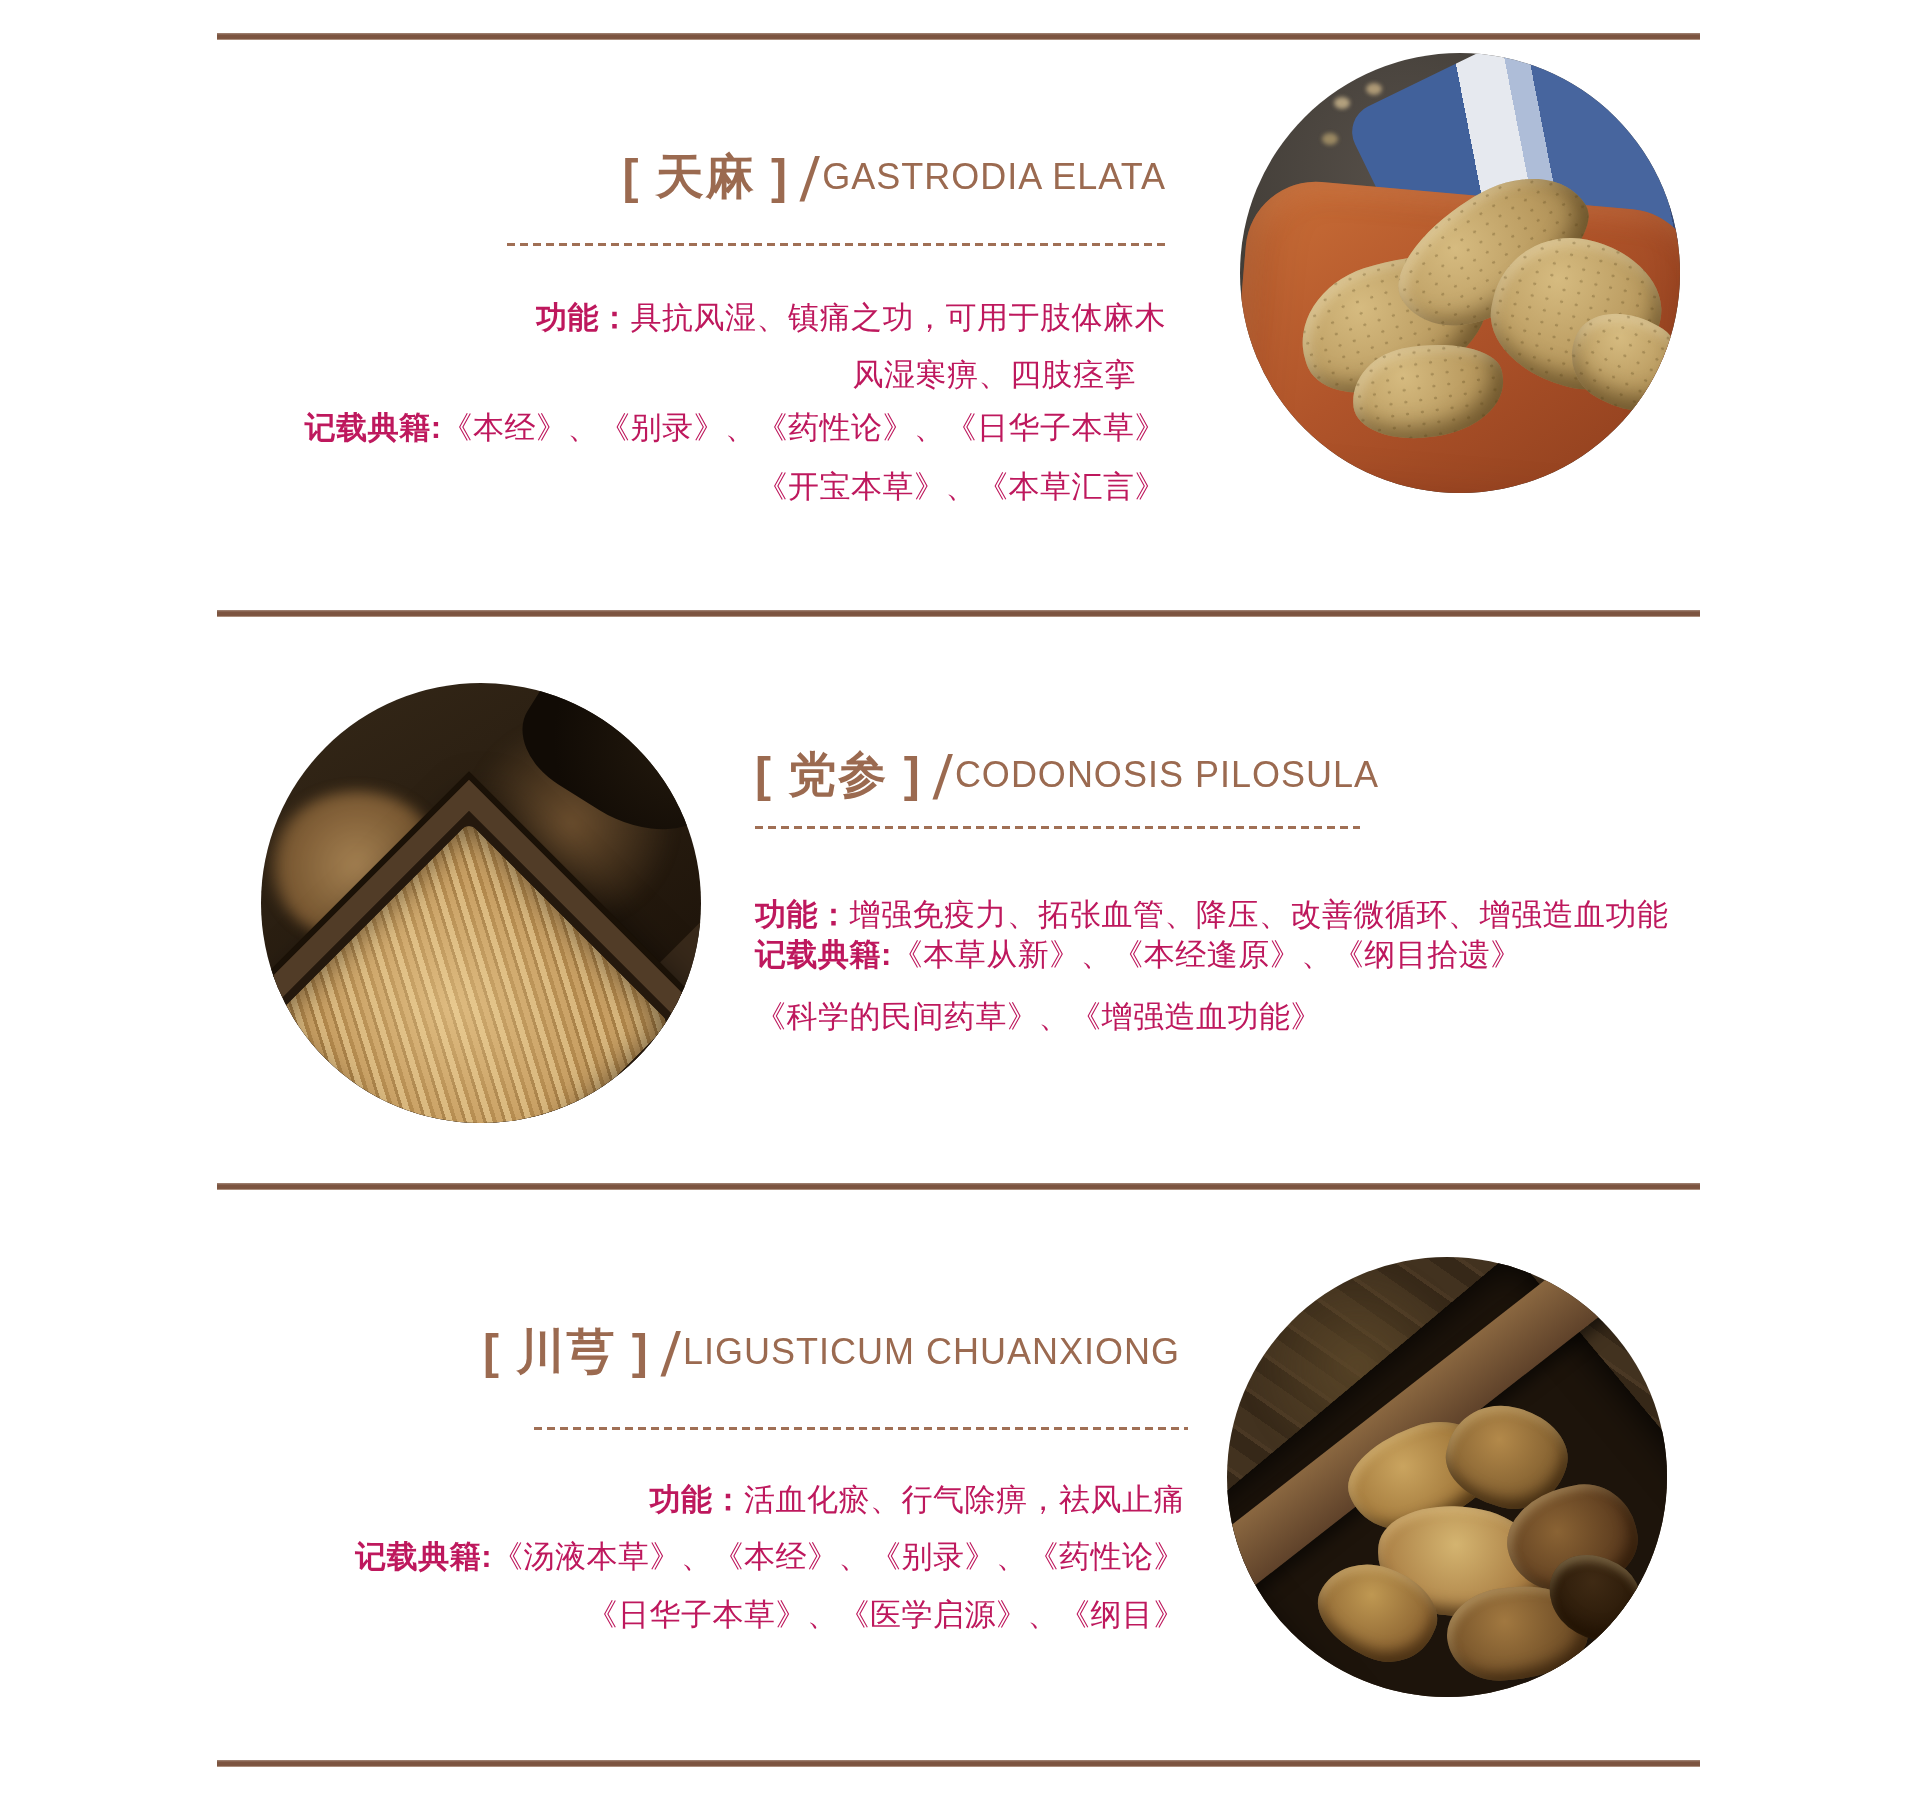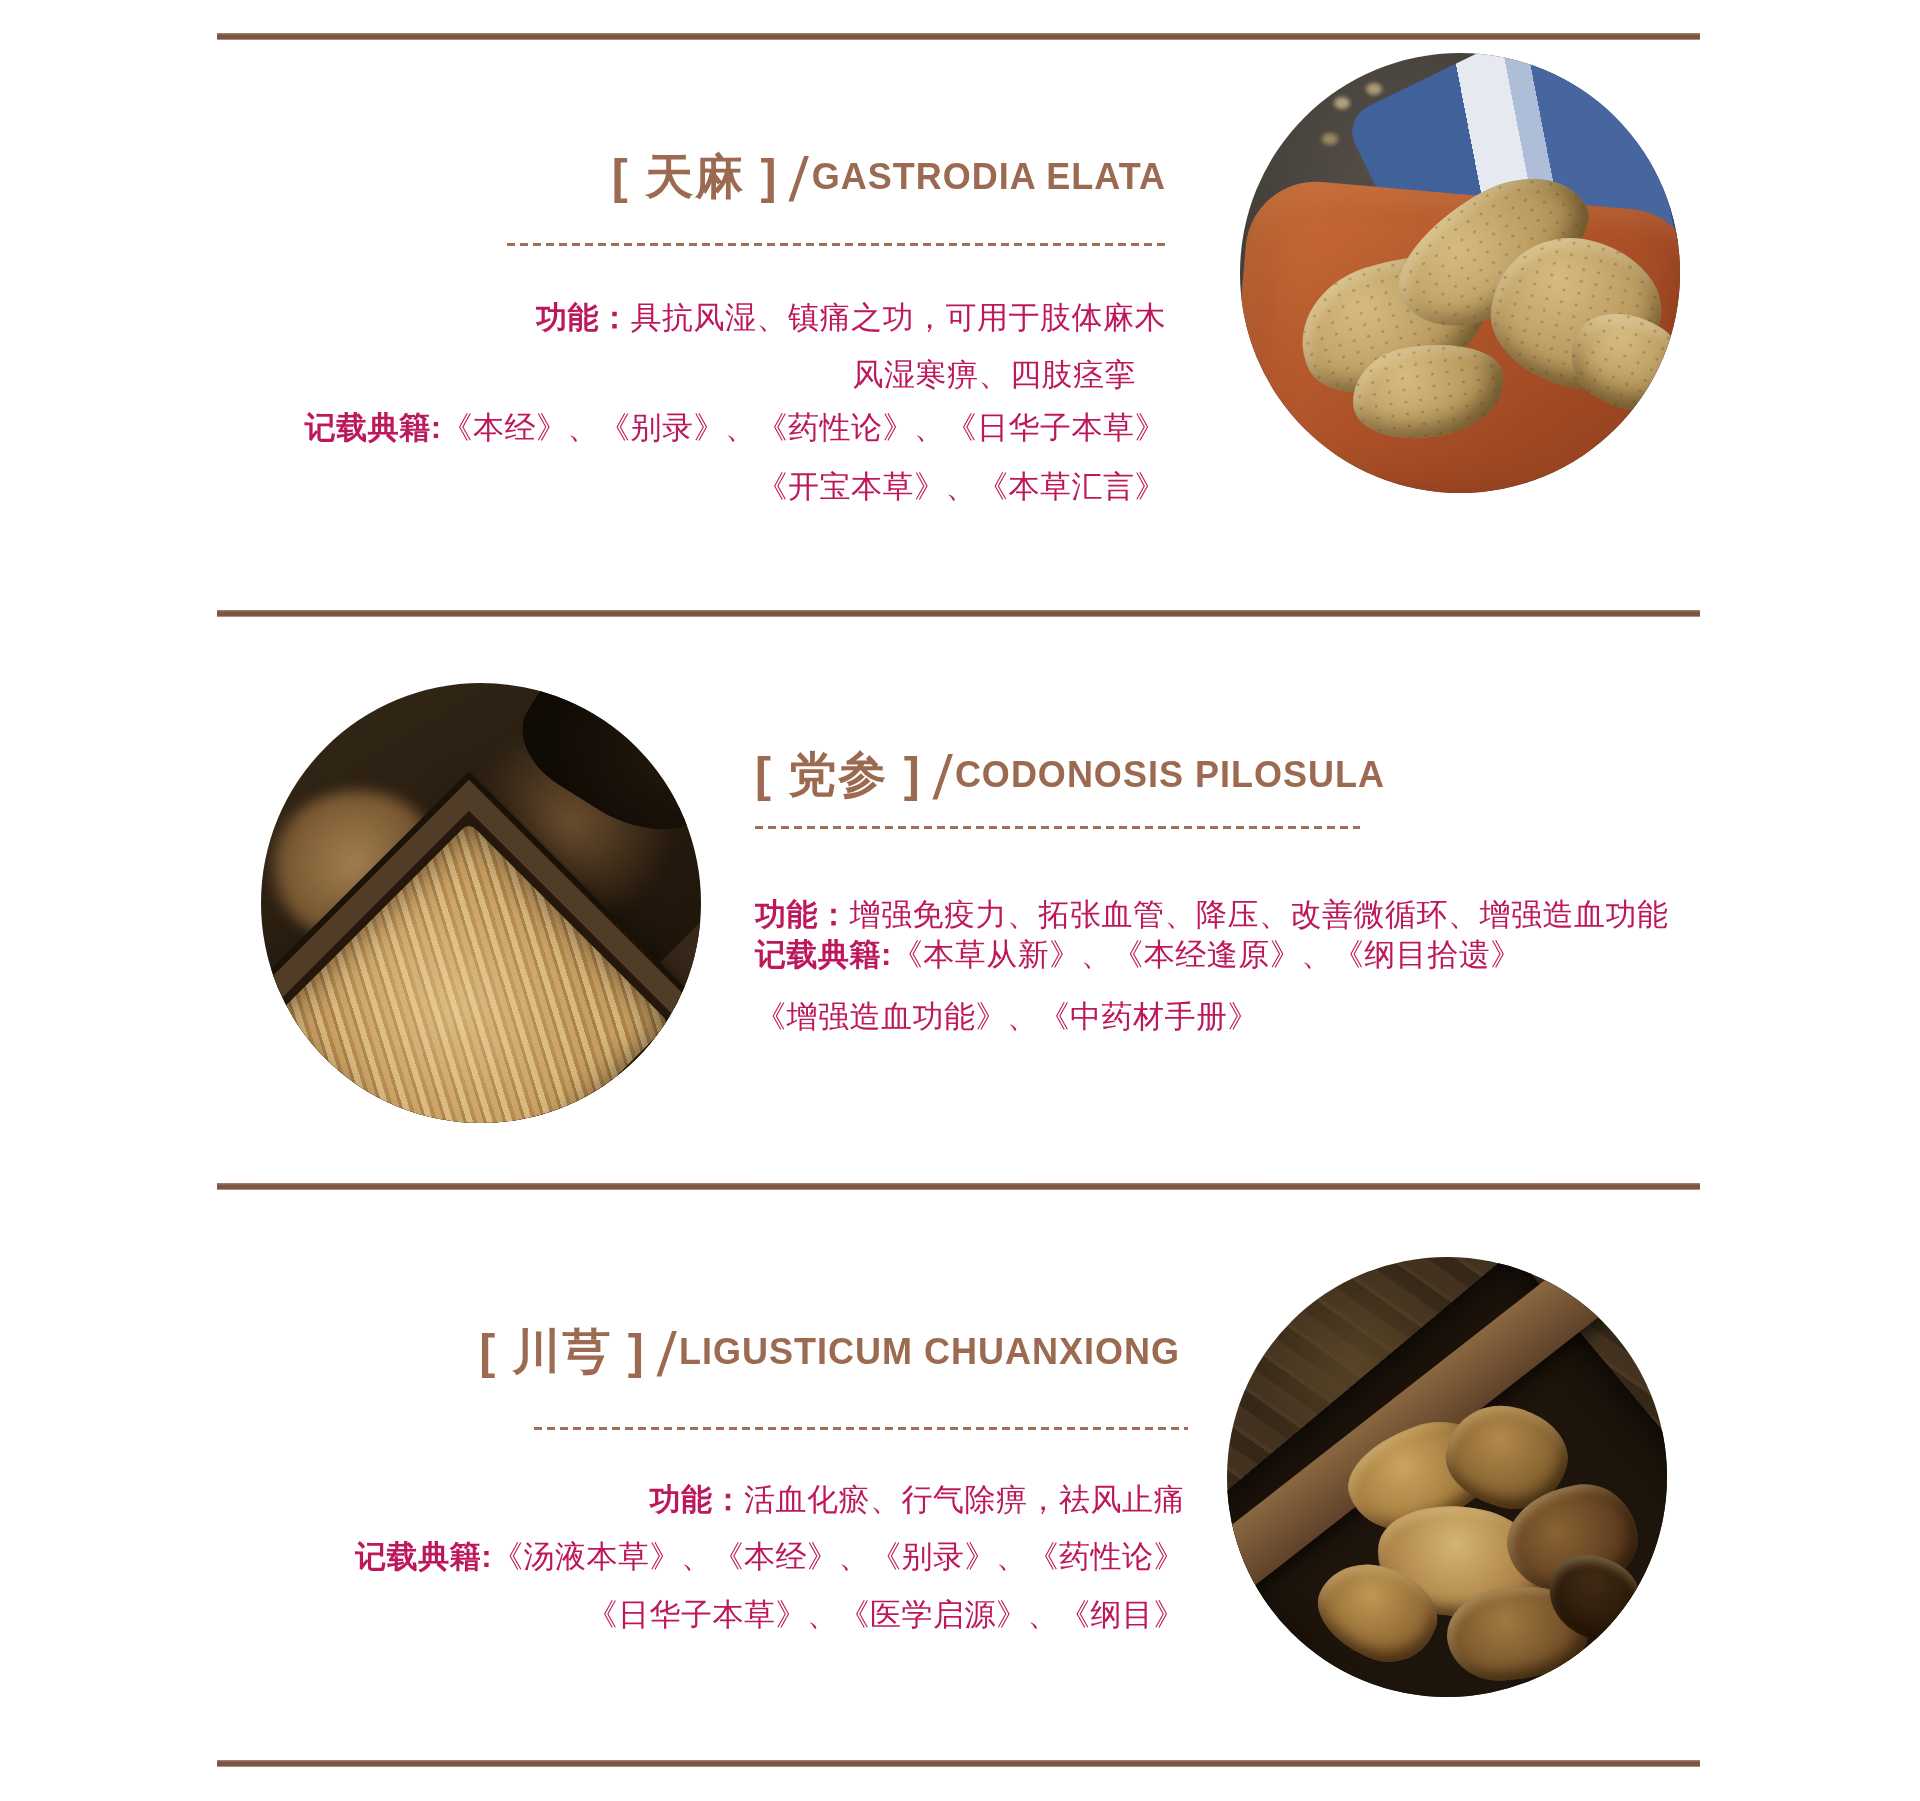--- a/index.html
+++ b/index.html
@@ -15,7 +15,7 @@
   .title{position:absolute;display:flex;align-items:center;height:64px;color:#9b6a50;white-space:nowrap;}
   .title .cn{font-size:48px;font-weight:700;letter-spacing:2px;}
   .title .slash{font-size:62px;font-weight:300;transform:translateY(2px) skewX(-4deg);margin:0 4px 0 12px;}
-  .title .latin{font-size:36px;font-weight:700;letter-spacing:1px;}
+  .title .latin{font-size:36px;font-weight:400;letter-spacing:1px;}
   .t-right{justify-content:center;}
 
   

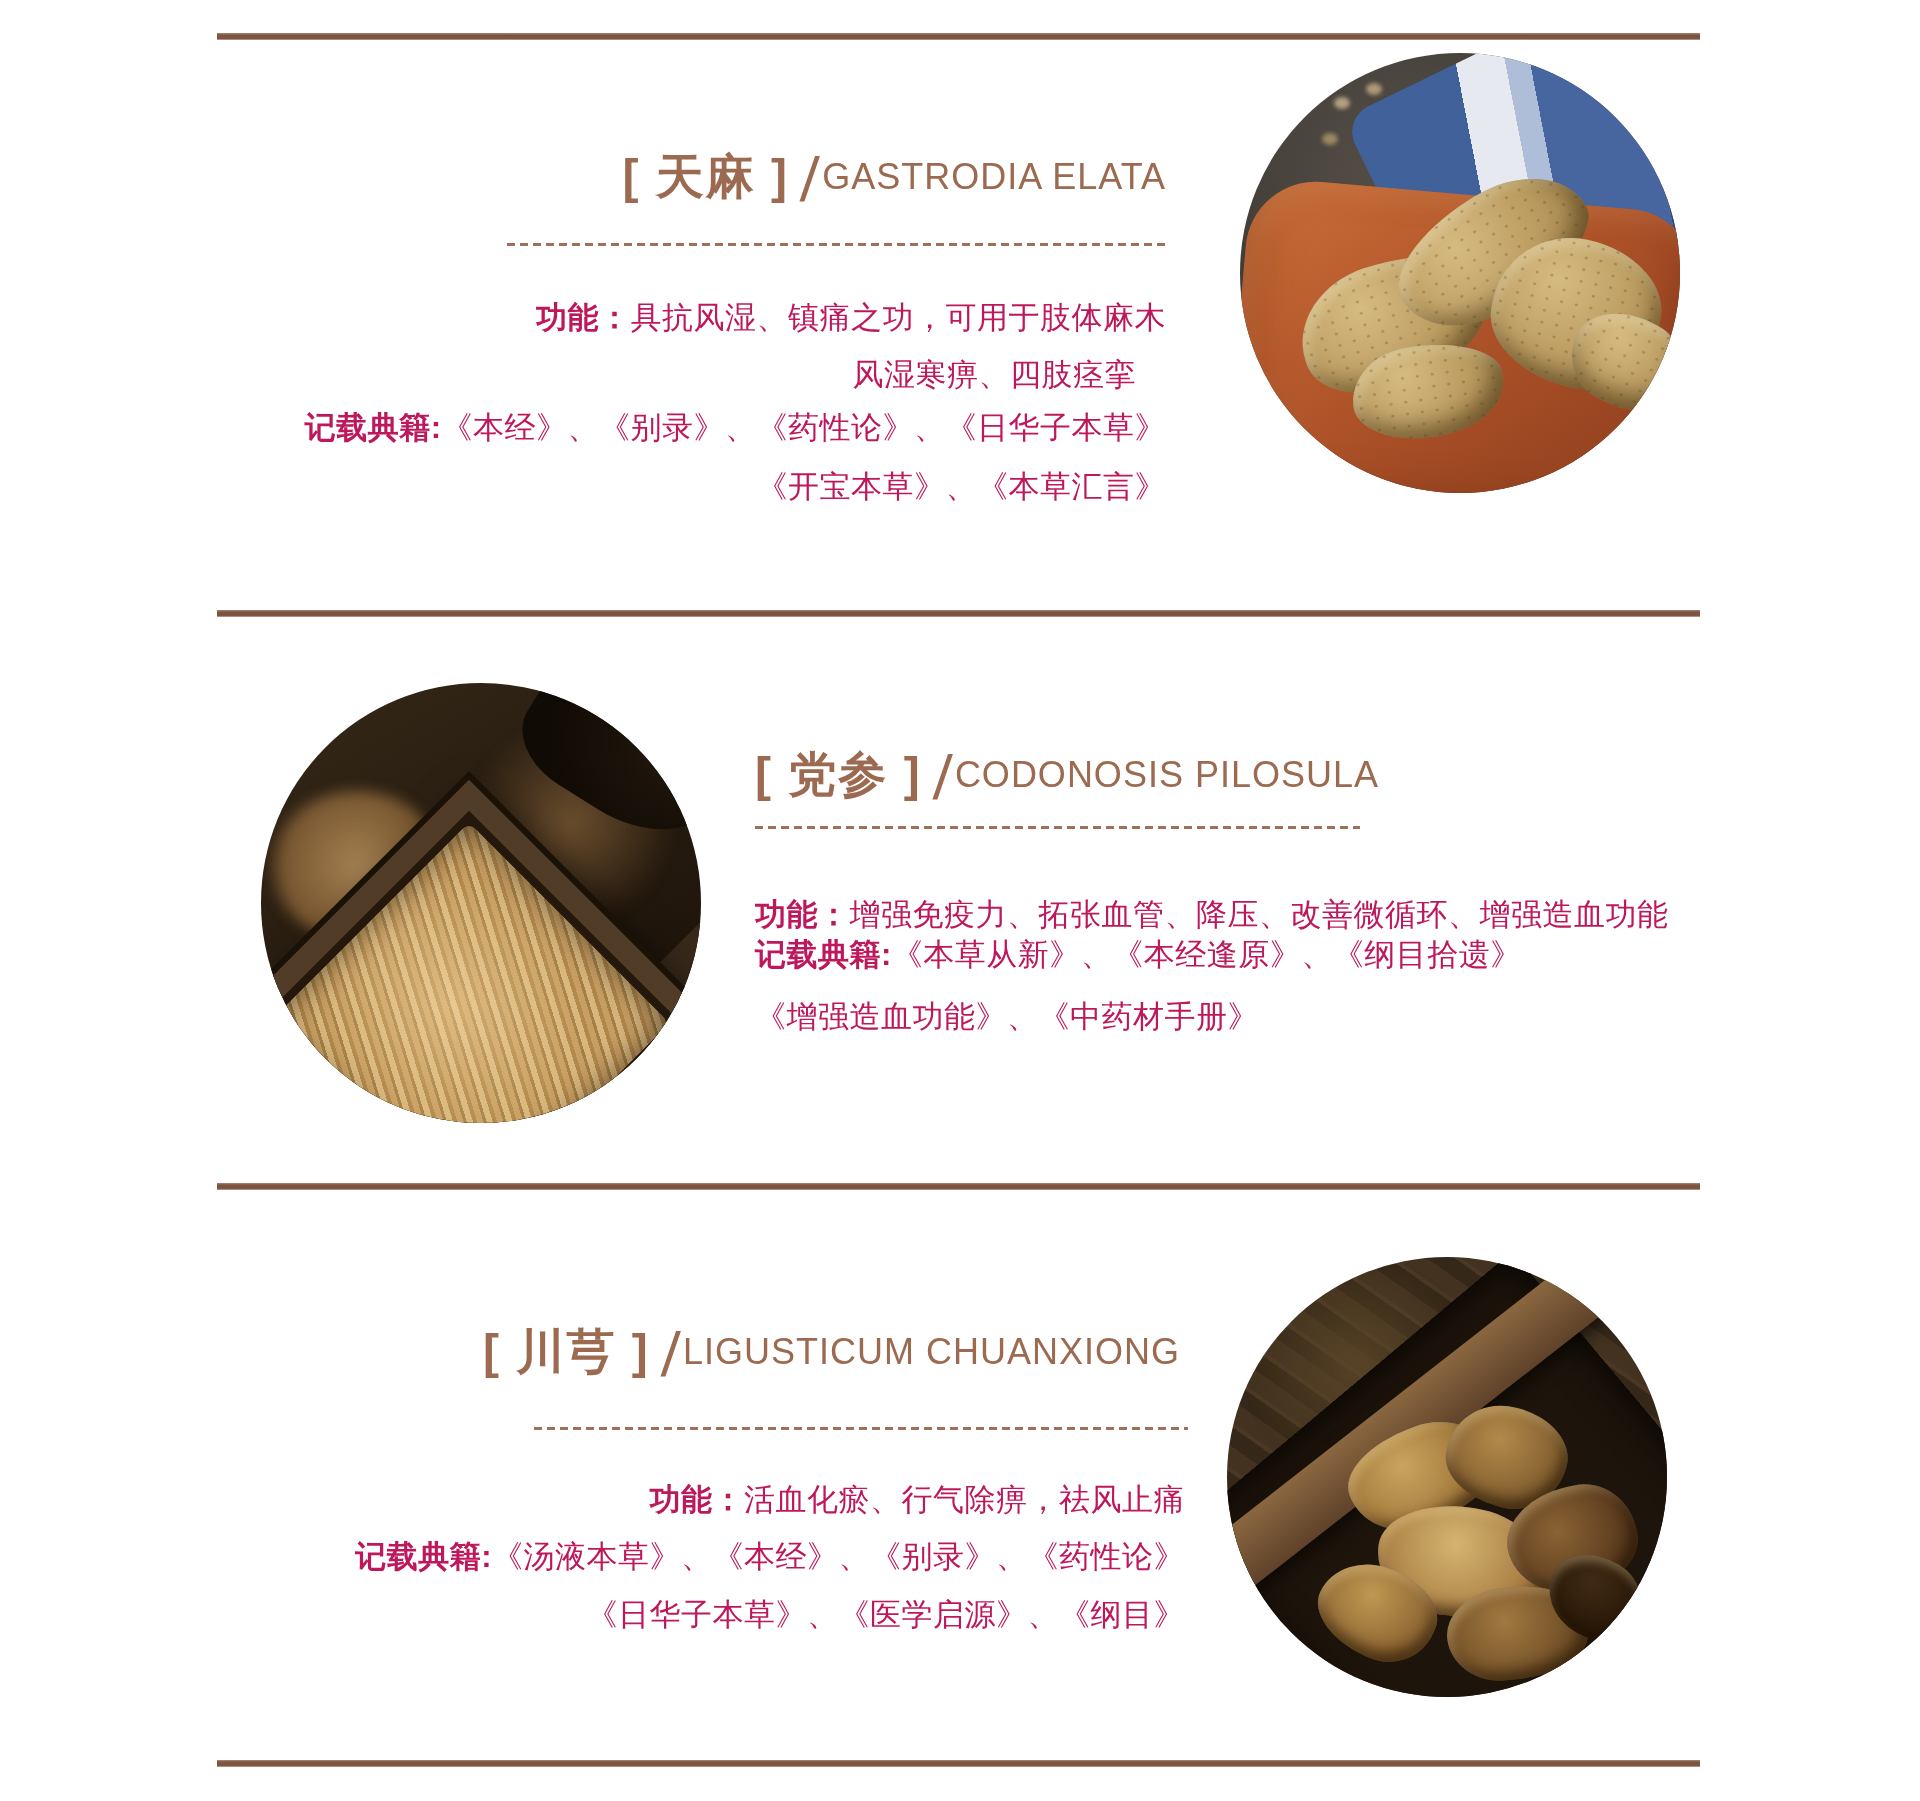--- a/index.html
+++ b/index.html
@@ -149,7 +149,7 @@
     <span class="row-label">记载典籍:</span><span>《本草从新》、《本经逢原》、《纲目拾遗》</span>
   </div>
   <div class="row" style="top:997px;left:755px;">
-    <span>《增强造血功能》、《中药材手册》</span>
+    <span>《科学的民间药草》、《增强造血功能》</span>
   </div>
 
   <div class="title t-right" style="top:1320px;right:740px;">

